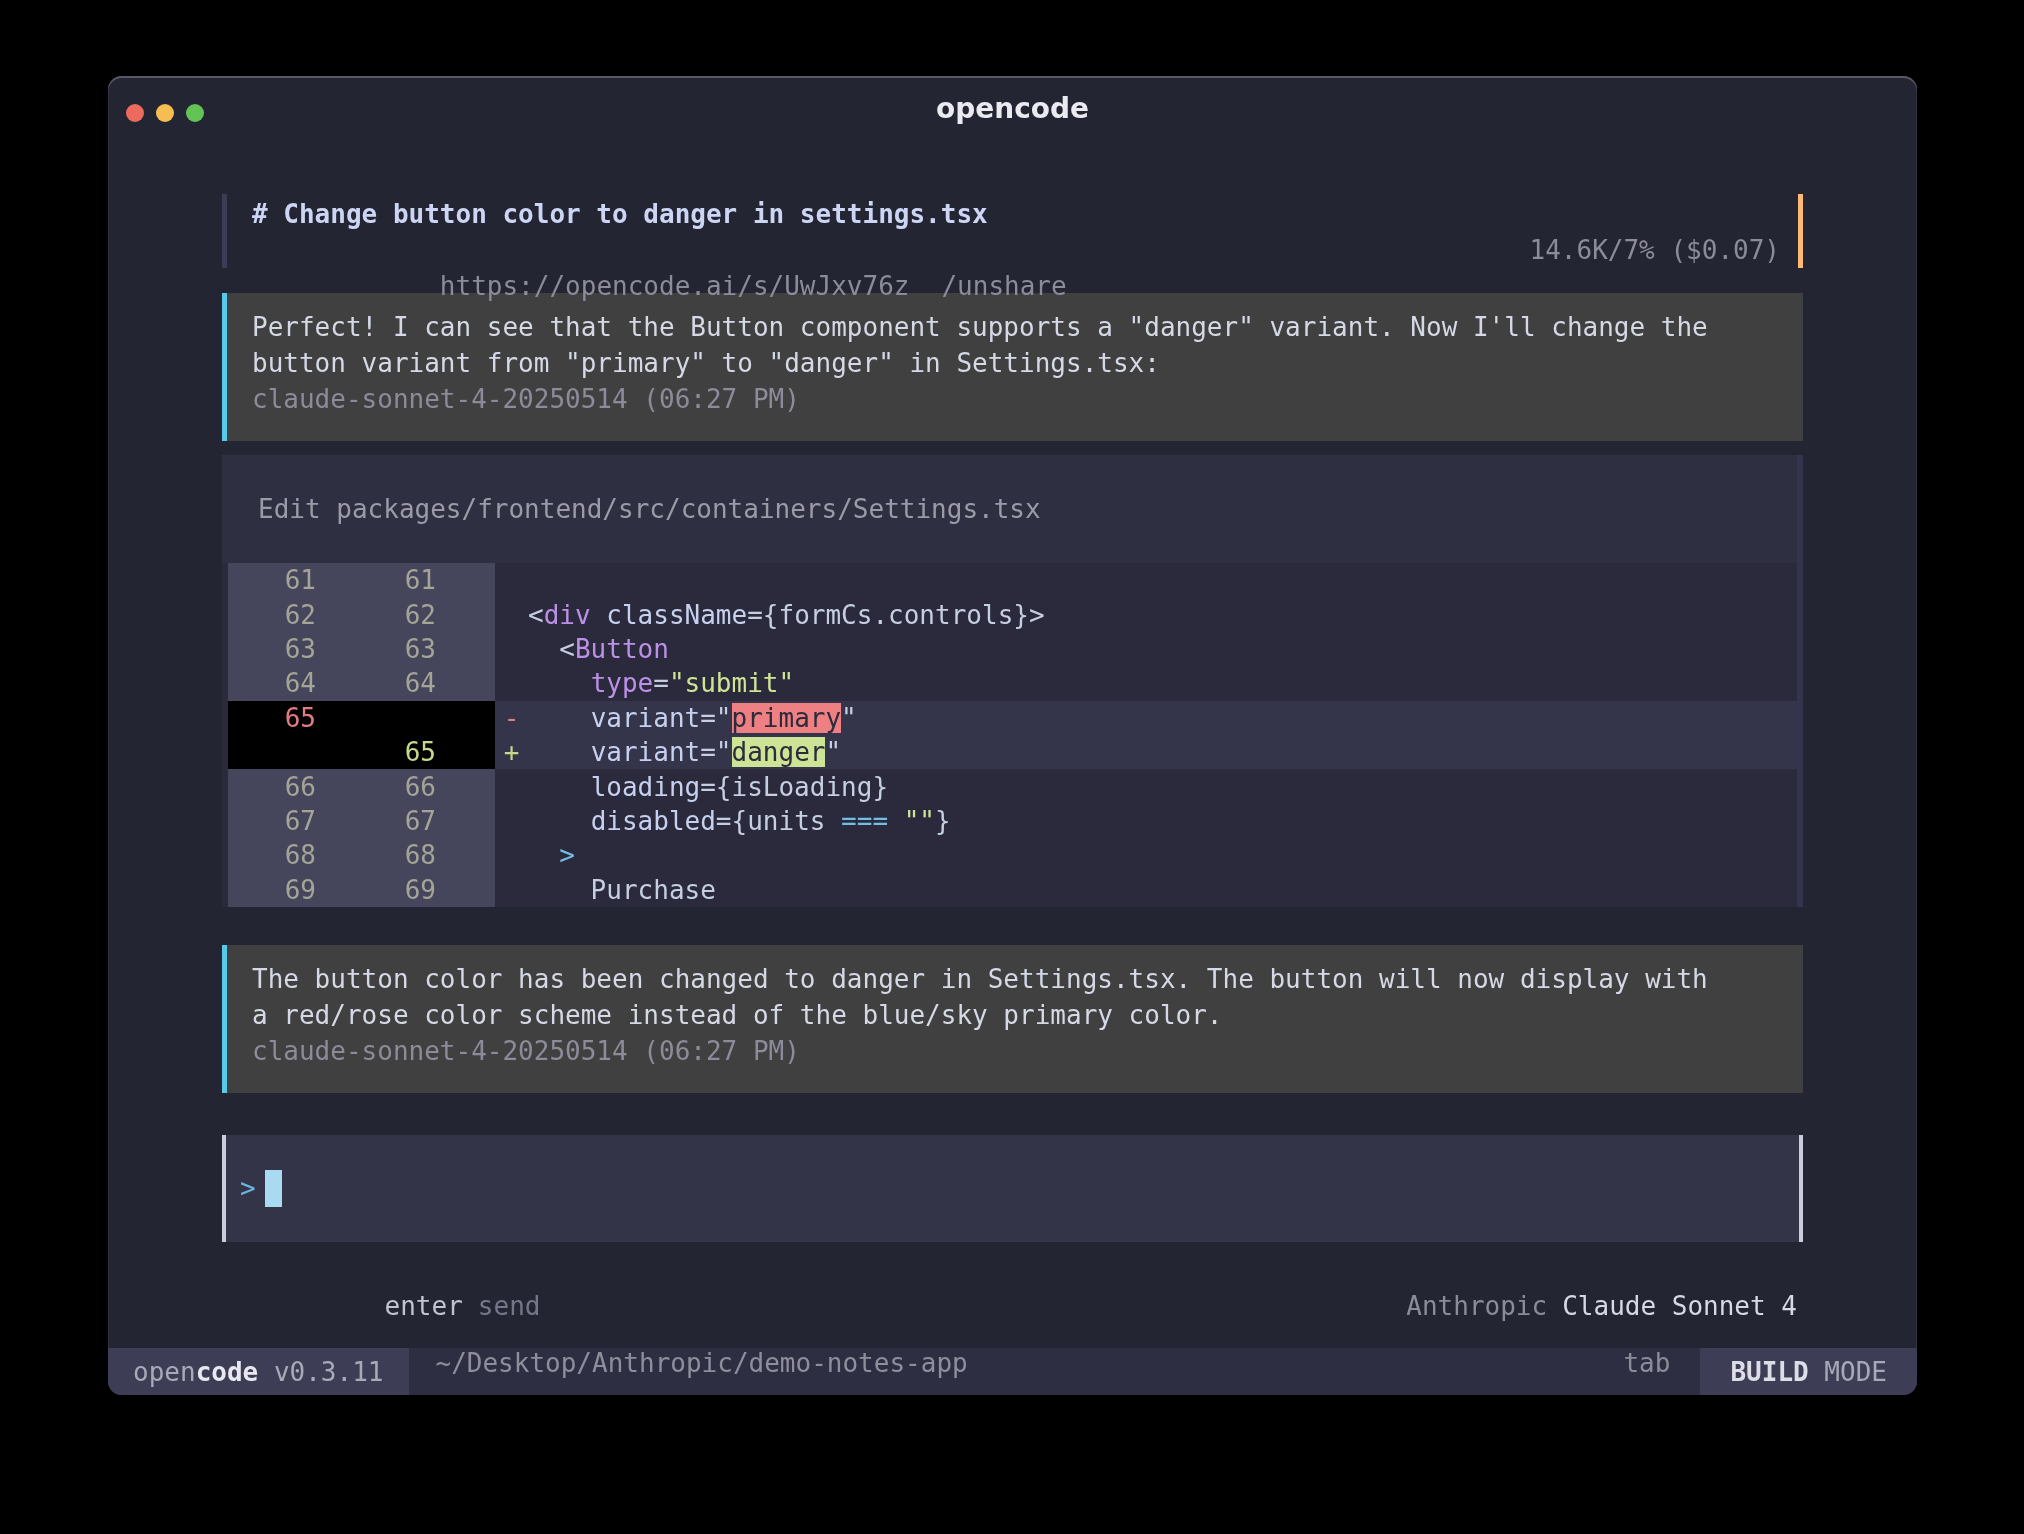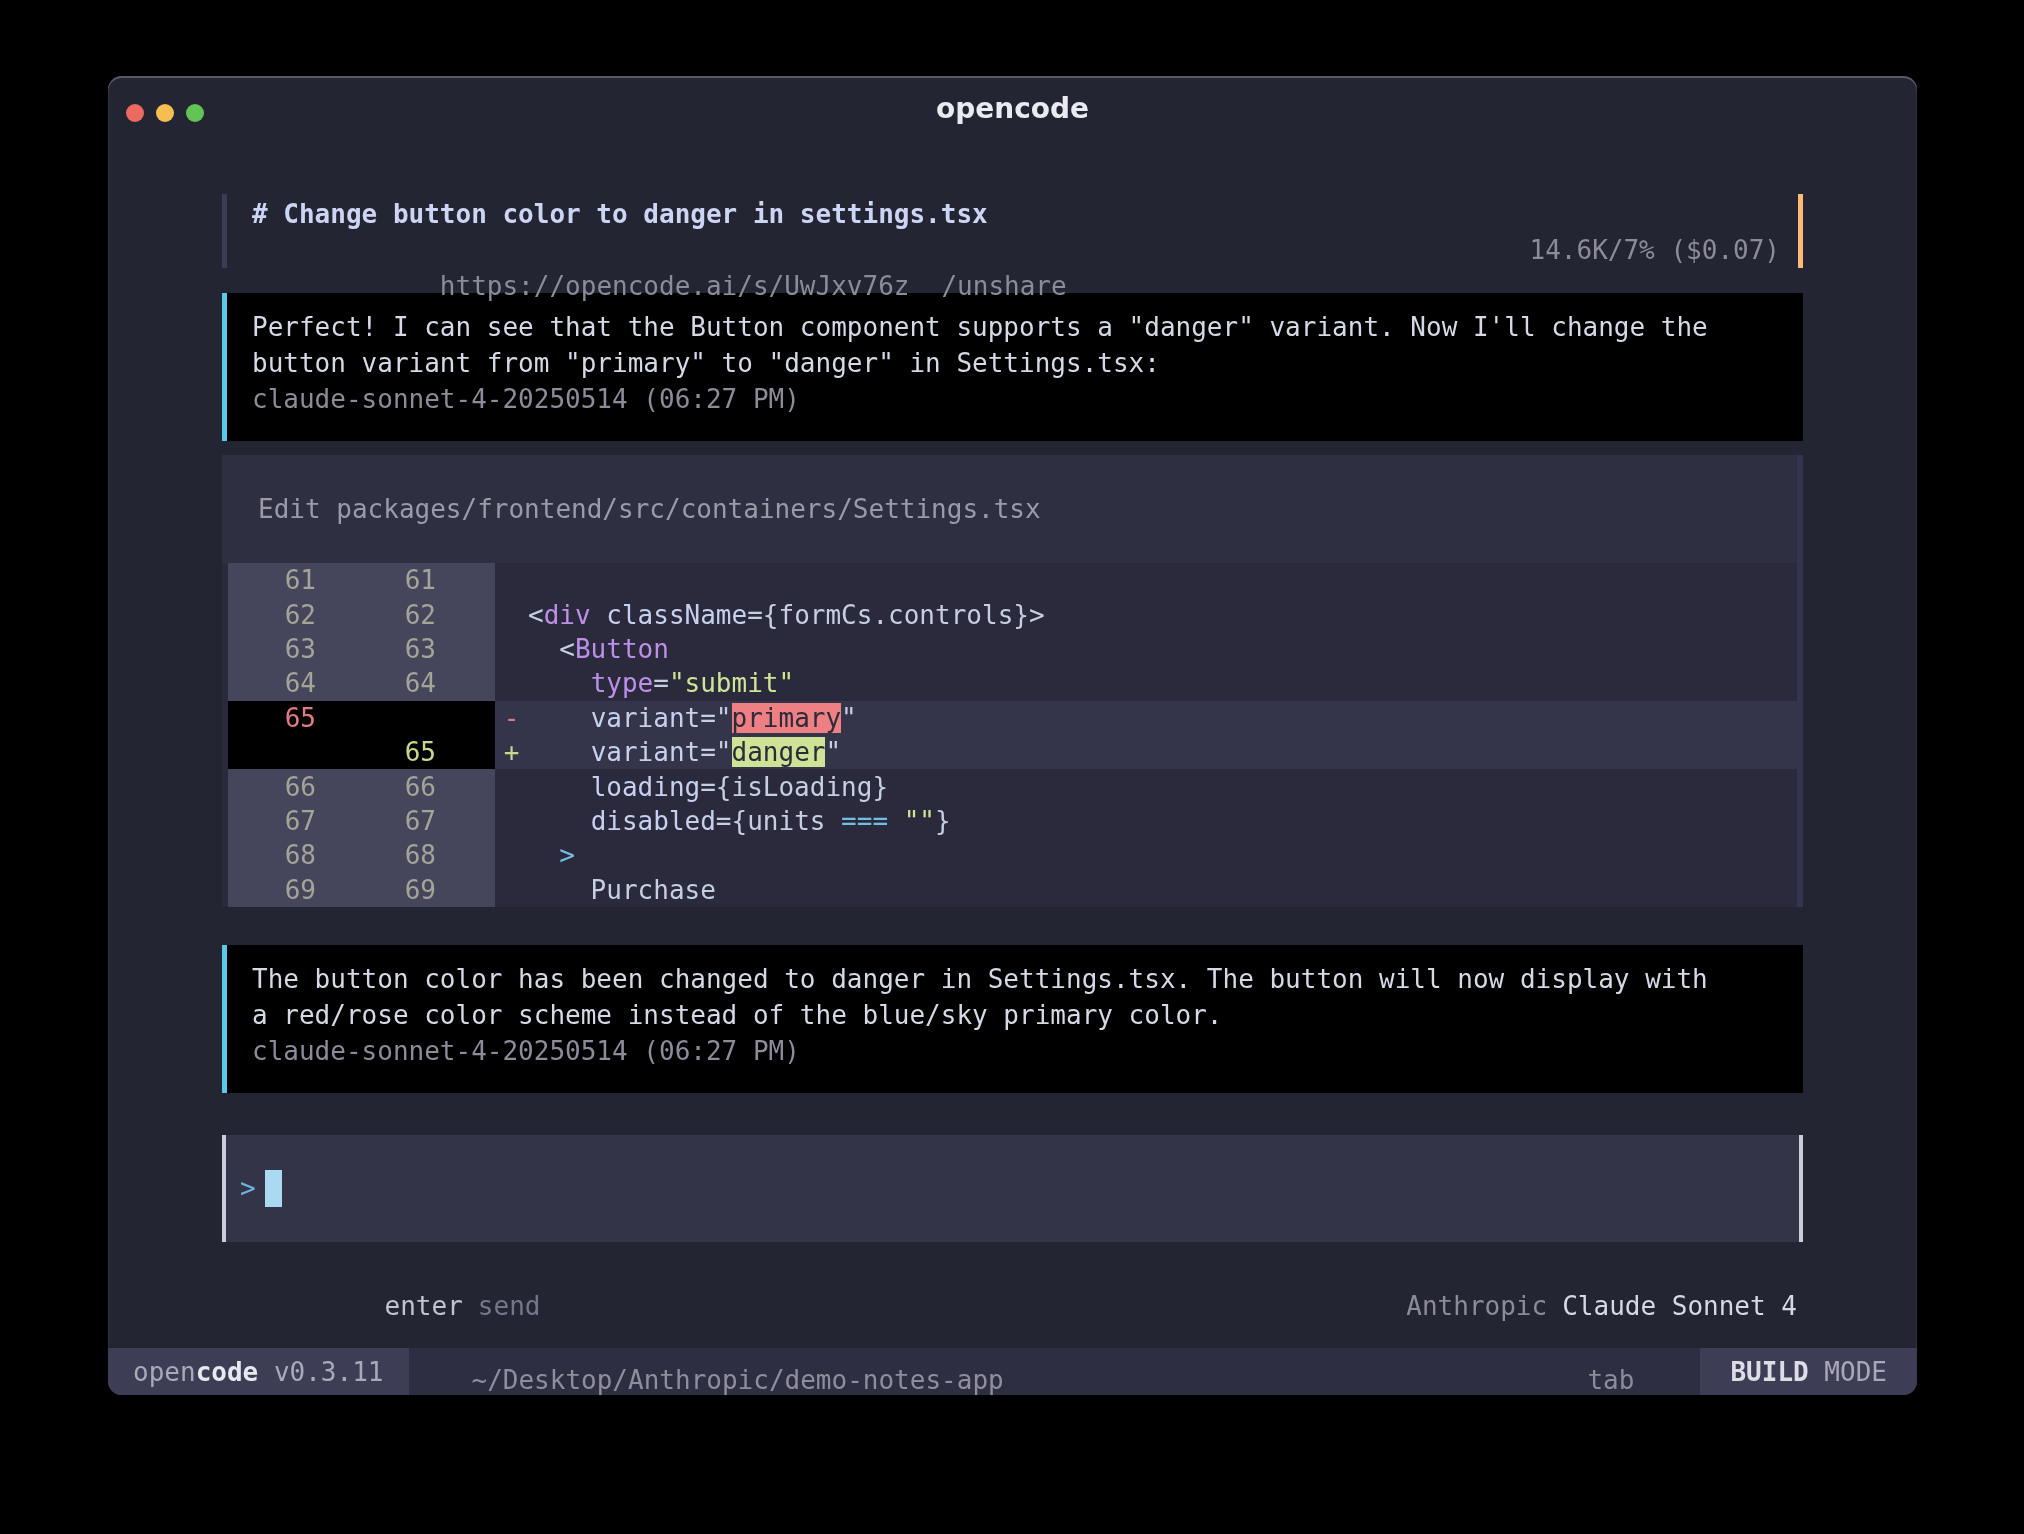--- a/index.html
+++ b/index.html
@@ -26,7 +26,7 @@
   .sh-url{margin-right:32px;}
   .sh-usage{color:#8b8b9a;line-height:36px;margin-top:36px;white-space:pre;}
   
-  .msg{margin-top:25px;background:#000000;border-left:5px solid #58c9e8;padding:16px 30px 24px 25px;}
+  .msg{margin-top:25px;background:#404040;border-left:5px solid #58c9e8;padding:16px 30px 24px 25px;}
   .msg.second{margin-top:38px;}
   .msg-text{max-width:1460px;line-height:36px;color:#d5d9e6;}
   .msg-meta{line-height:36px;color:#8b8b9a;}

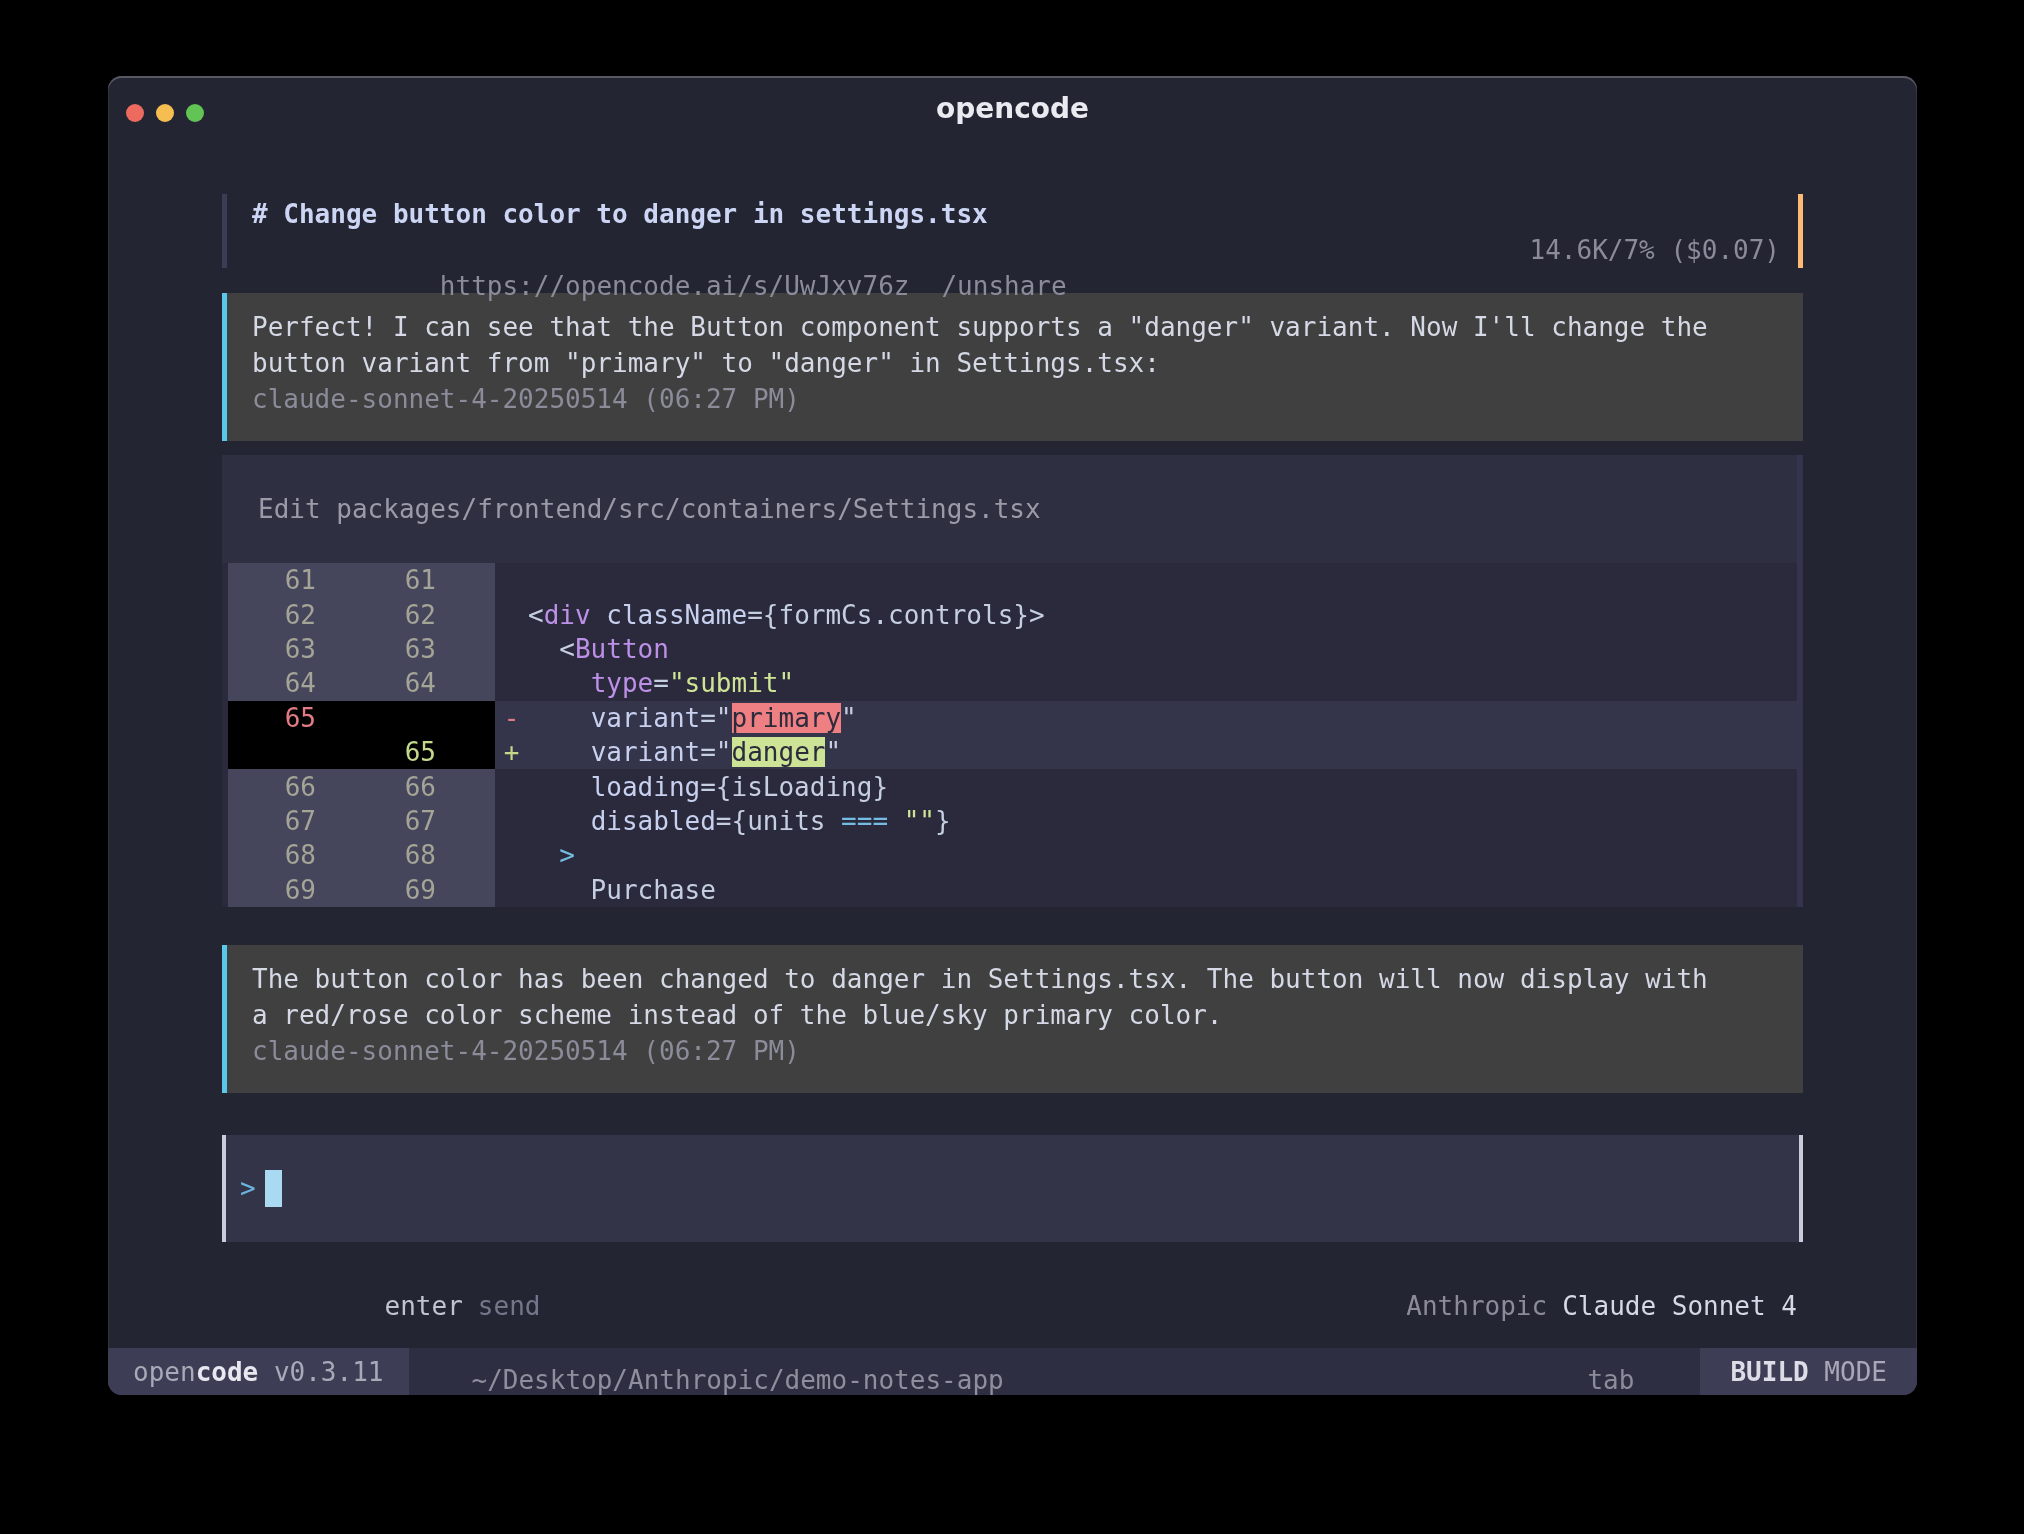--- a/index.html
+++ b/index.html
@@ -69,7 +69,7 @@
   .model{color:#d5d9e6;}
   
   .statusbar{position:absolute;left:0;right:0;bottom:0;height:47px;background:#2e2e42;
-             display:flex;align-items:flex-end;white-space:pre;gap:36px;}
+             display:flex;align-items:flex-start;white-space:pre;}
   .sb-app{background:#3d3d55;height:100%;display:flex;align-items:center;padding:0 26px 0 25px;}
   .sb-open{color:#a9aab8;}
   .sb-code{color:#e8e9f0;font-weight:bold;}

